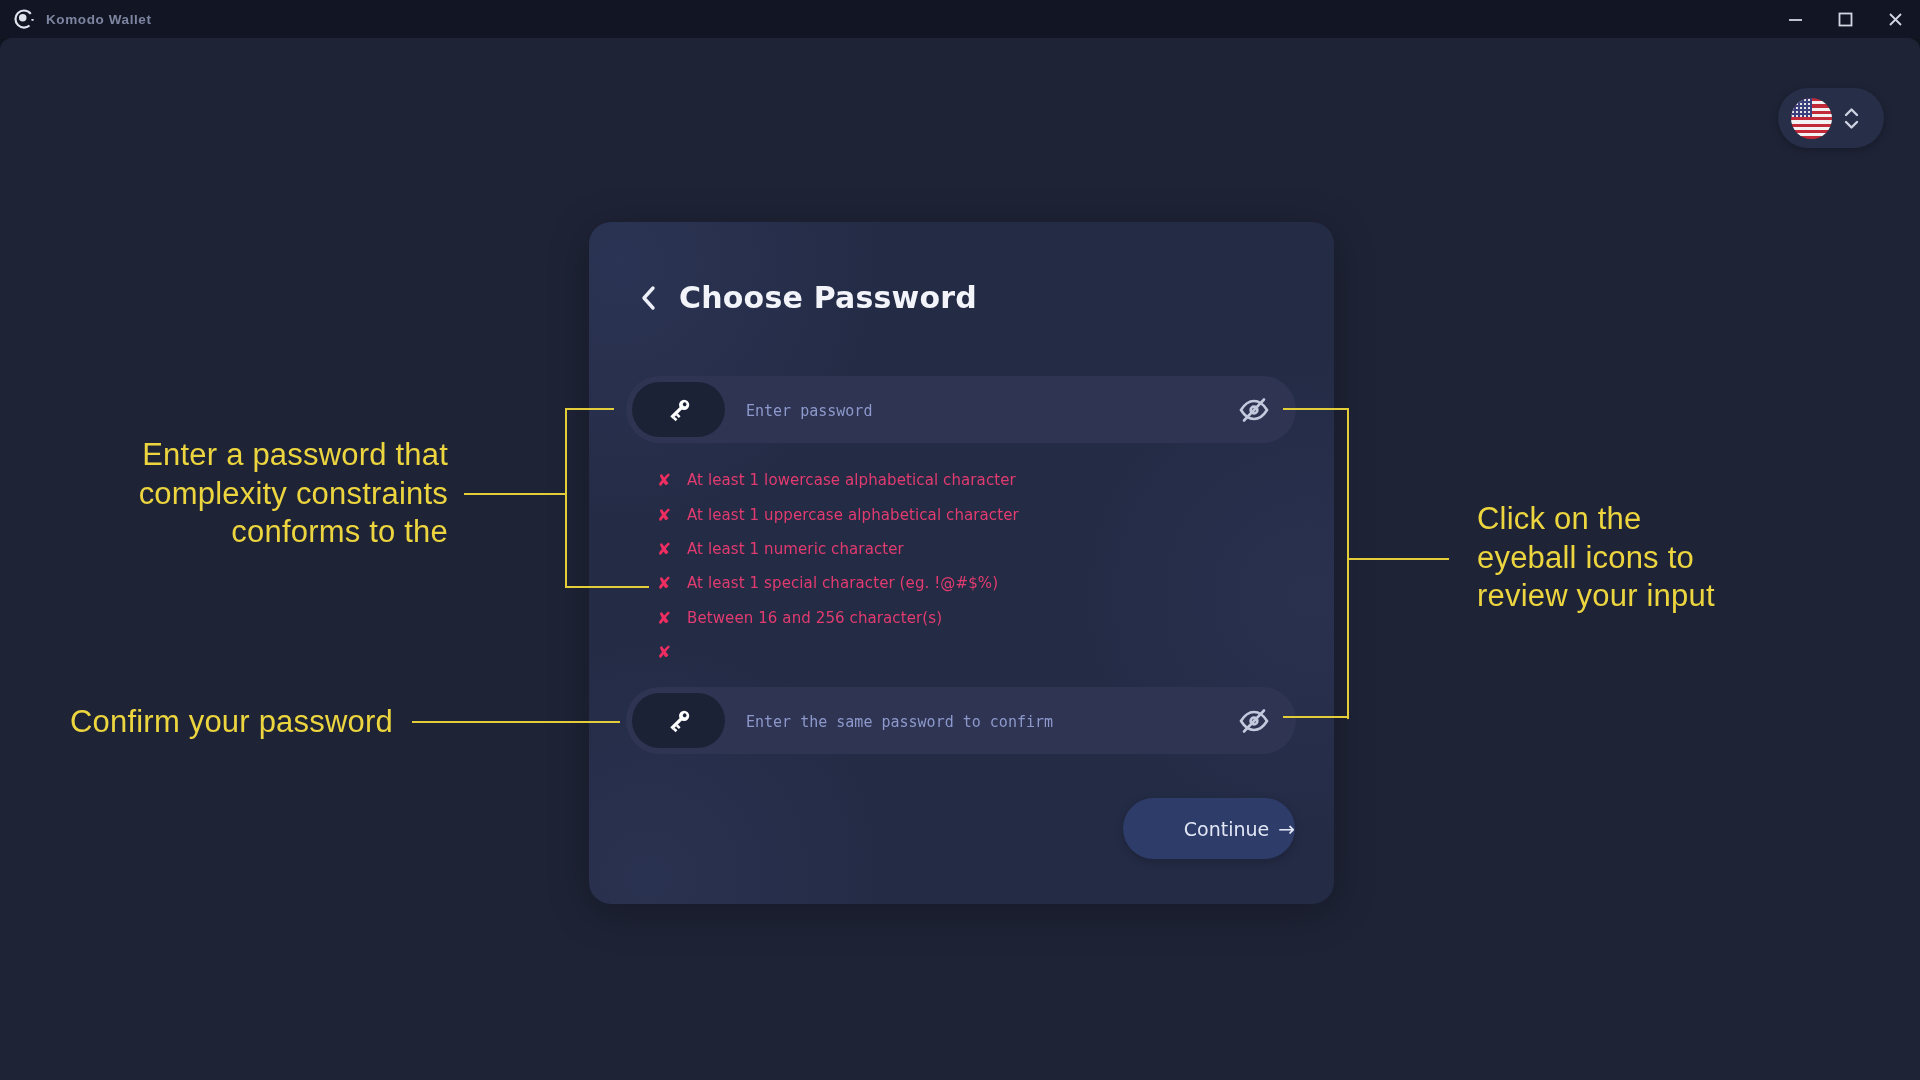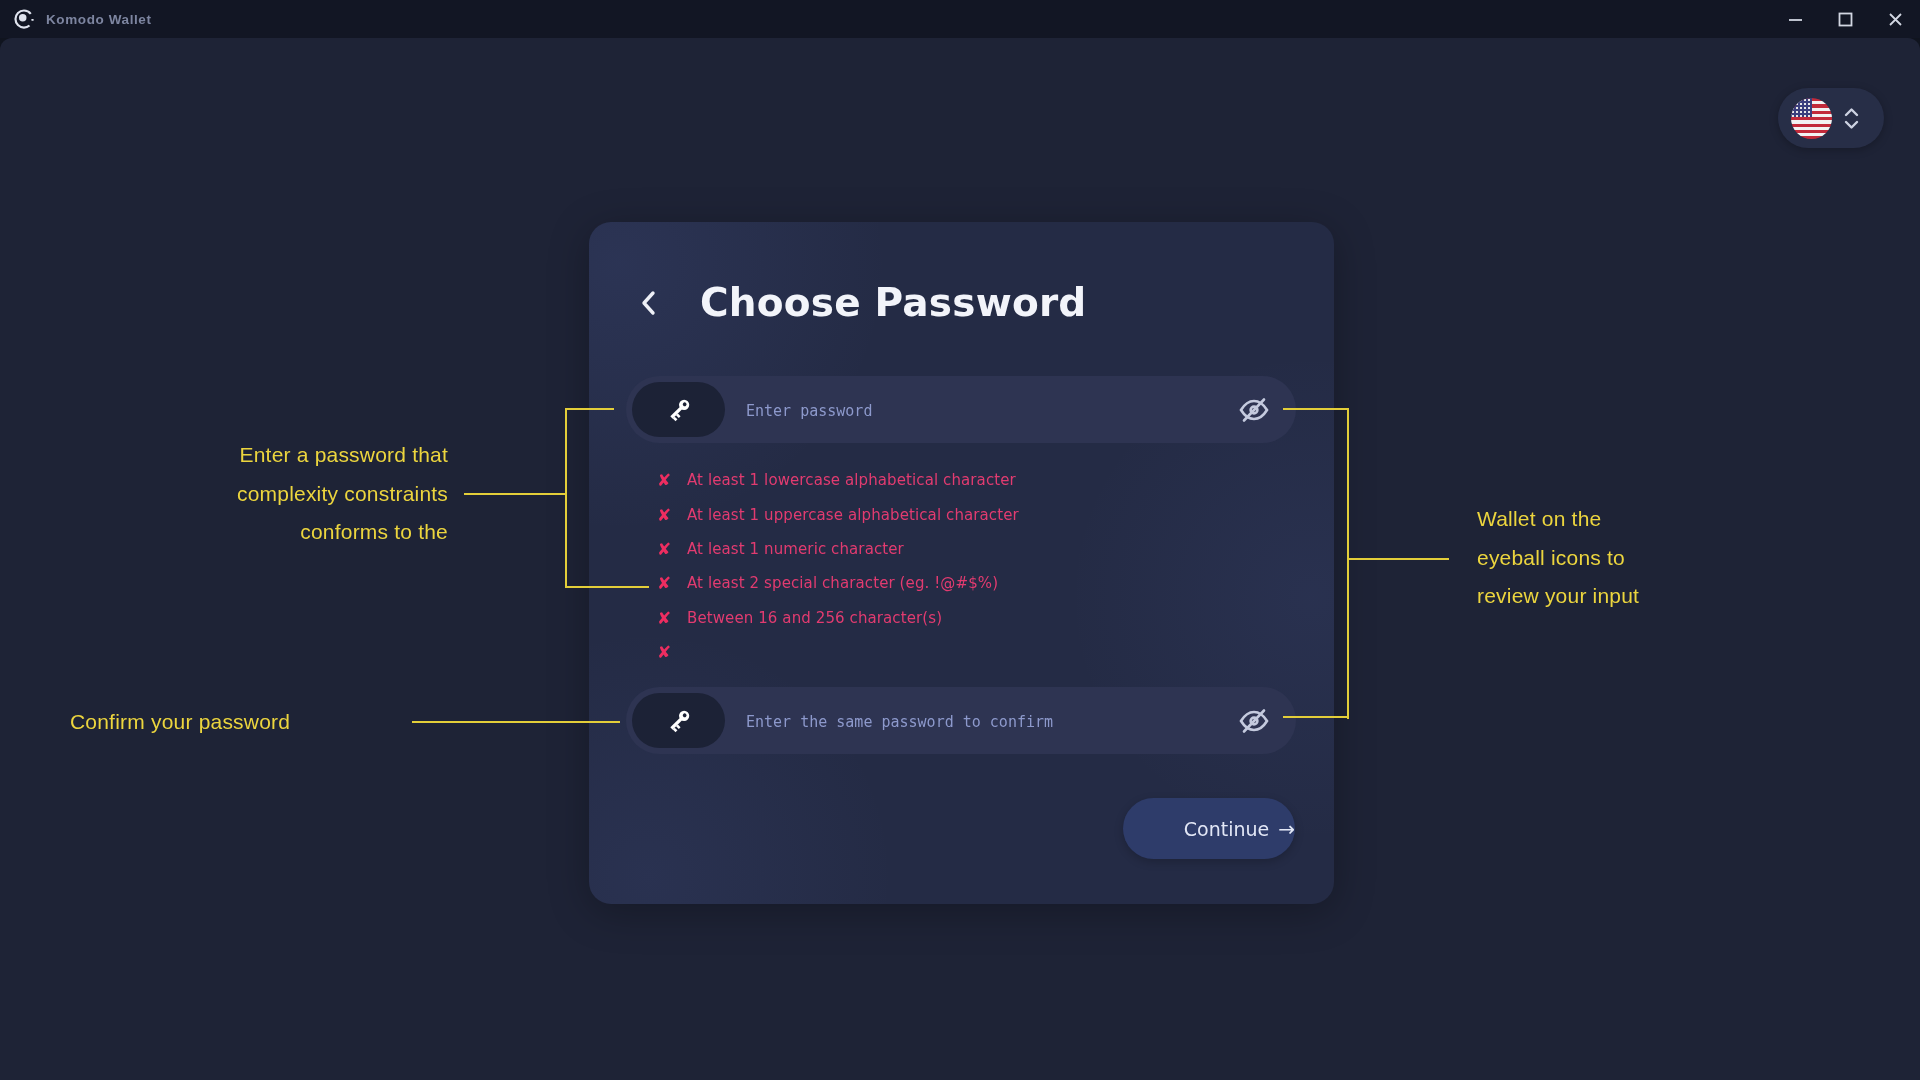--- a/index.html
+++ b/index.html
@@ -41,7 +41,7 @@
 
   .card-header{position:absolute;left:44px;top:58px;display:flex;align-items:center;}
   .back-icon{width:30px;height:30px;display:flex;align-items:center;justify-content:center;cursor:pointer;}
-  .card-title{margin-left:37px;font-size:39px;font-weight:bold;color:#f2f4fa;letter-spacing:.2px;}
+  .card-title{margin-left:16px;font-size:30px;font-weight:bold;color:#f2f4fa;letter-spacing:.2px;}
 
   .field{position:absolute;left:37px;width:670px;height:67px;border-radius:34px;background:#2e3452;
          display:flex;align-items:center;}

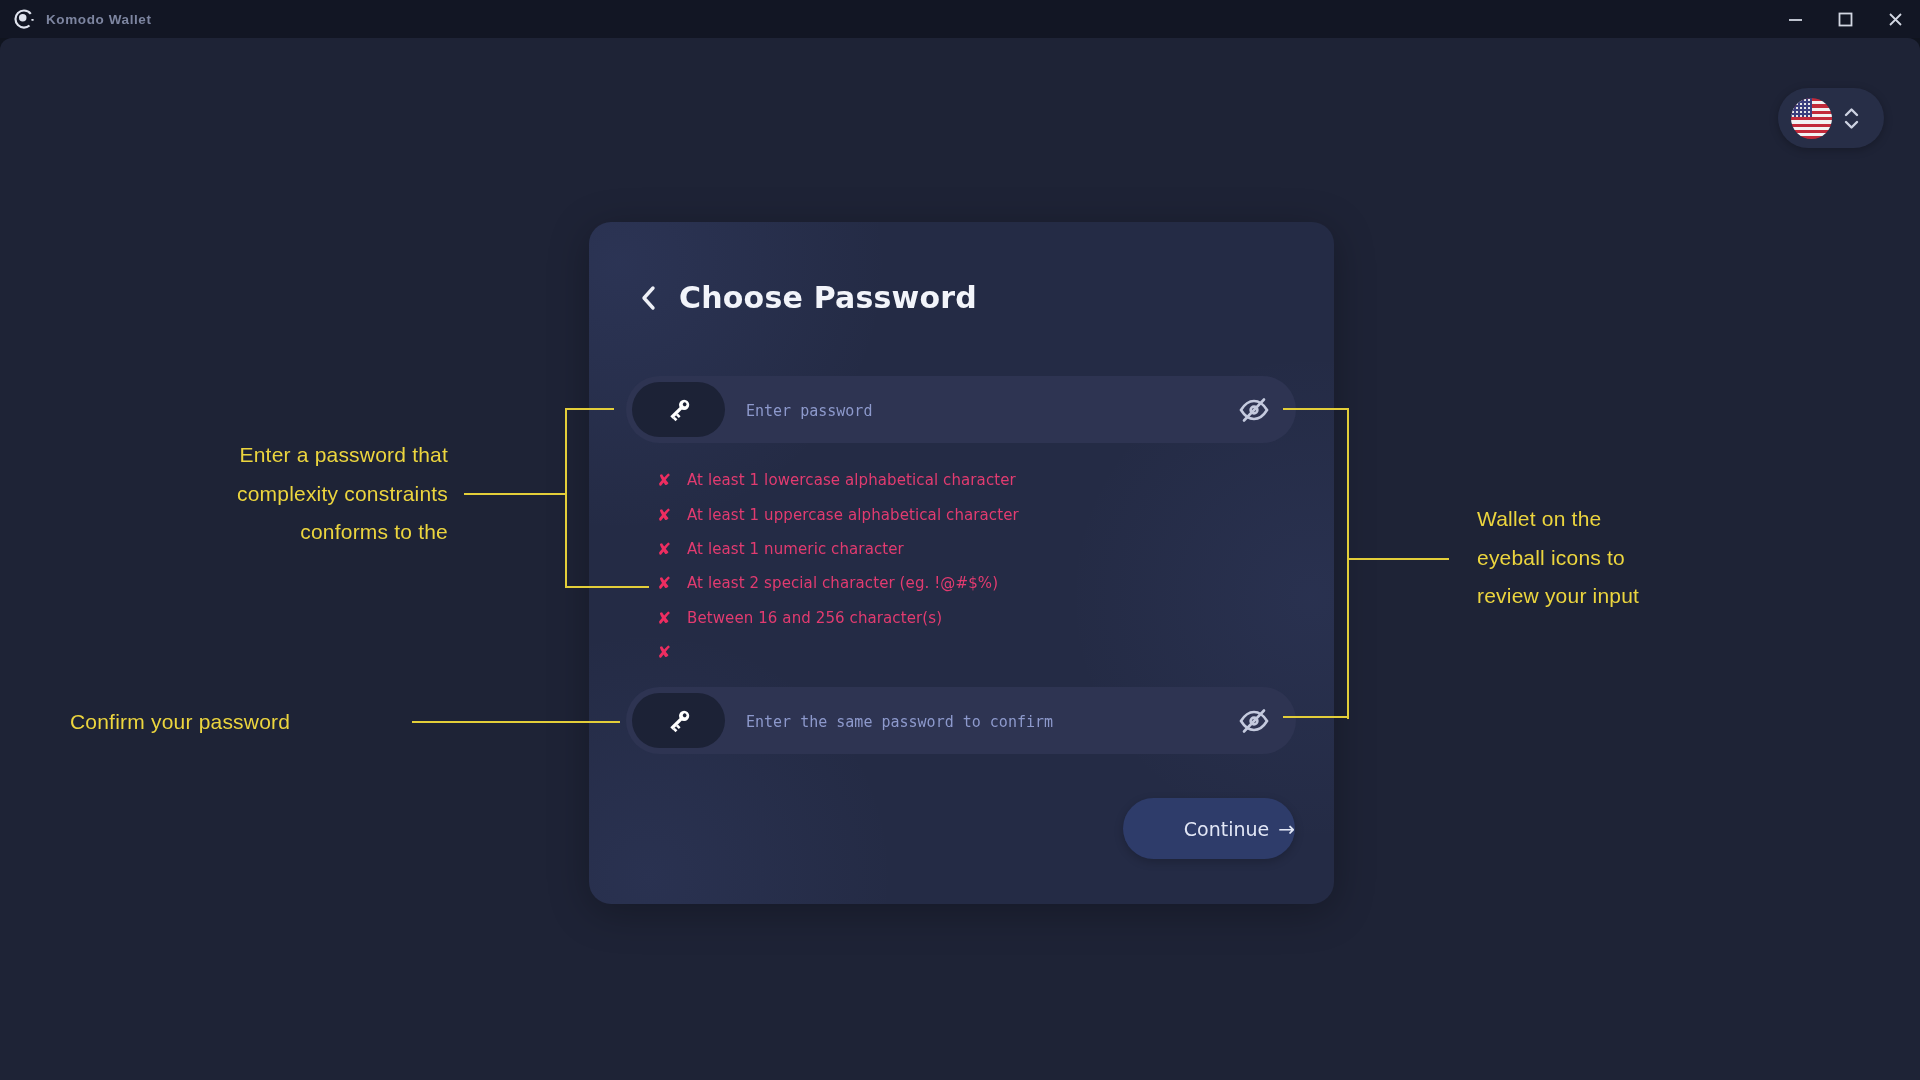--- a/index.html
+++ b/index.html
@@ -67,7 +67,7 @@
 
   
   .anno{position:absolute;z-index:3;color:#ecd53e;font-family:"Liberation Sans",sans-serif;
-        font-size:21px;line-height:38.6px;letter-spacing:.2px;}
+        font-size:31px;line-height:38.6px;letter-spacing:.2px;}
   .anno div{white-space:nowrap;}
   .anno-left-top{left:60px;top:436px;width:388px;text-align:right;}
   .anno-left-bottom{left:70px;top:703px;}

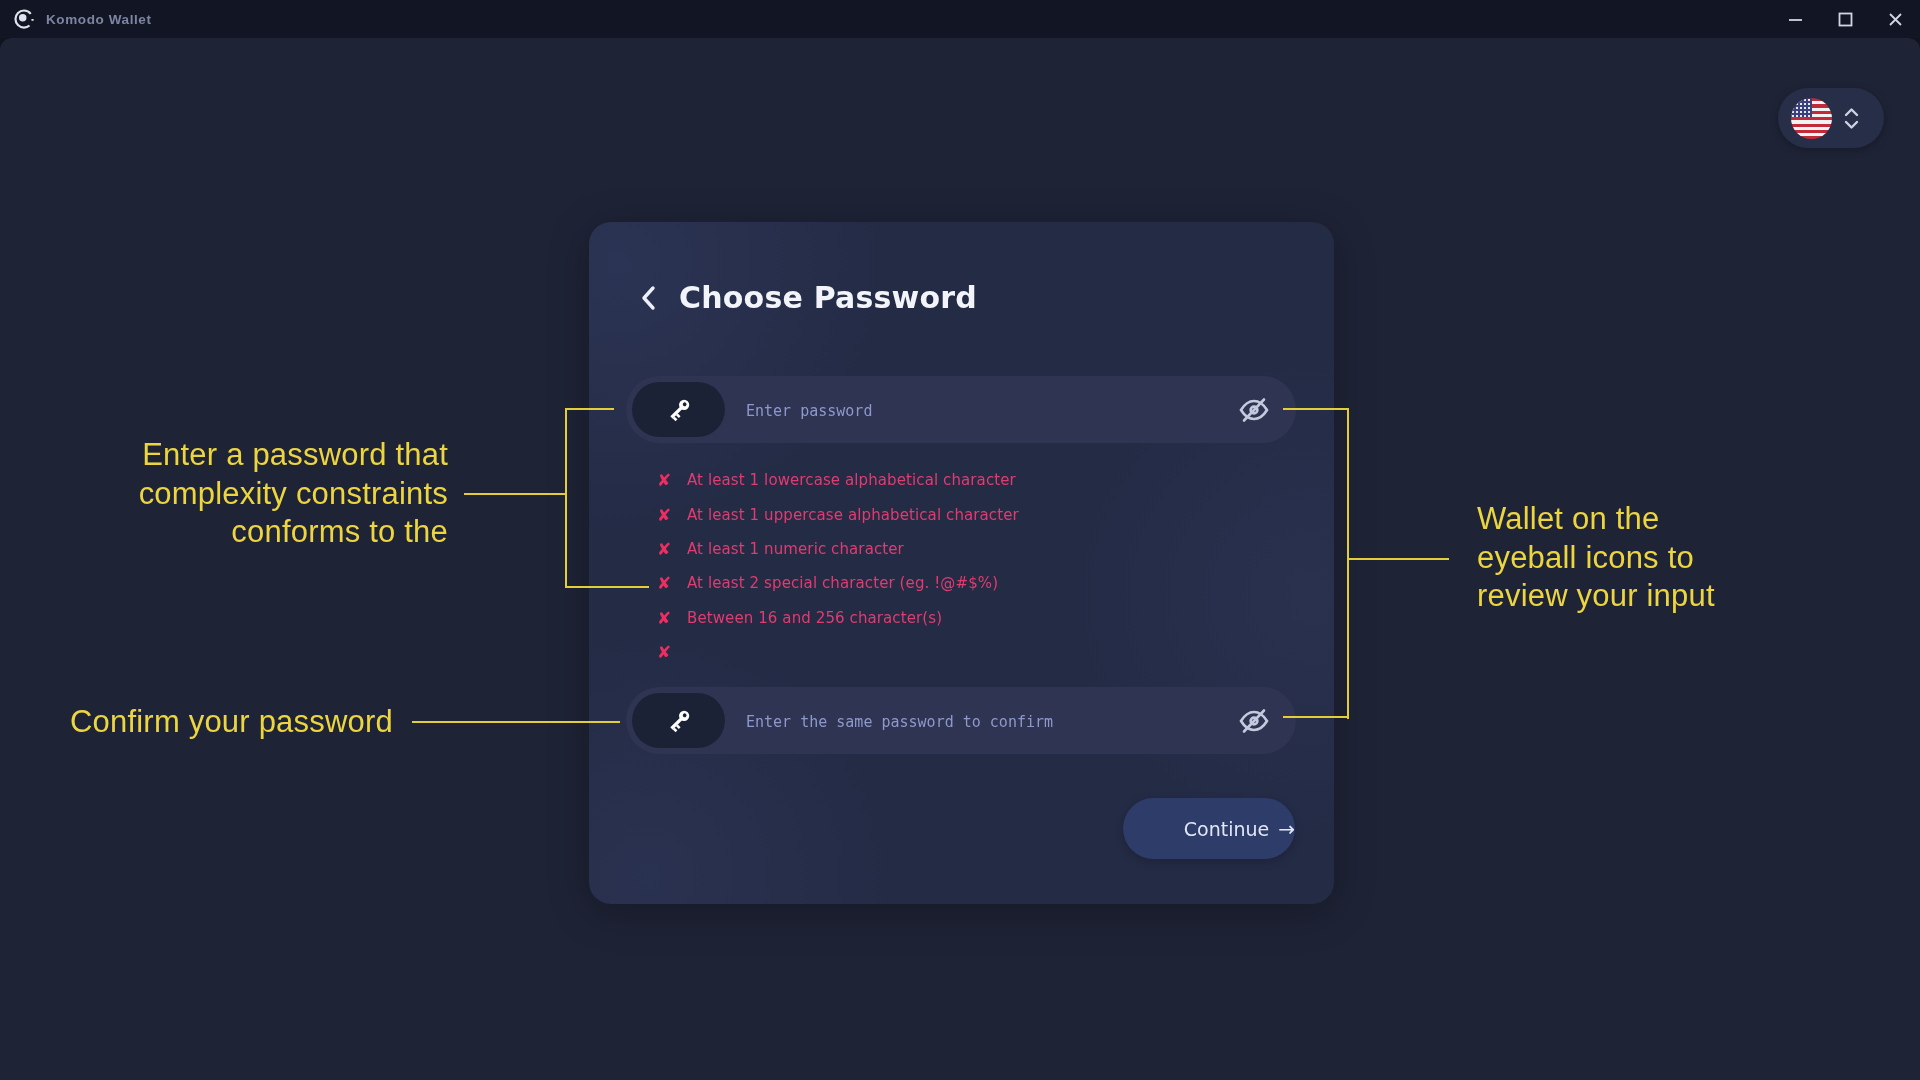--- a/index.html
+++ b/index.html
@@ -218,7 +218,7 @@
   </div>
 
   <div class="anno anno-right" data-interactable="false">
-    <div>Wallet on the</div>
+    <div>Click on the</div>
     <div>eyeball icons to</div>
     <div>review your input</div>
   </div>

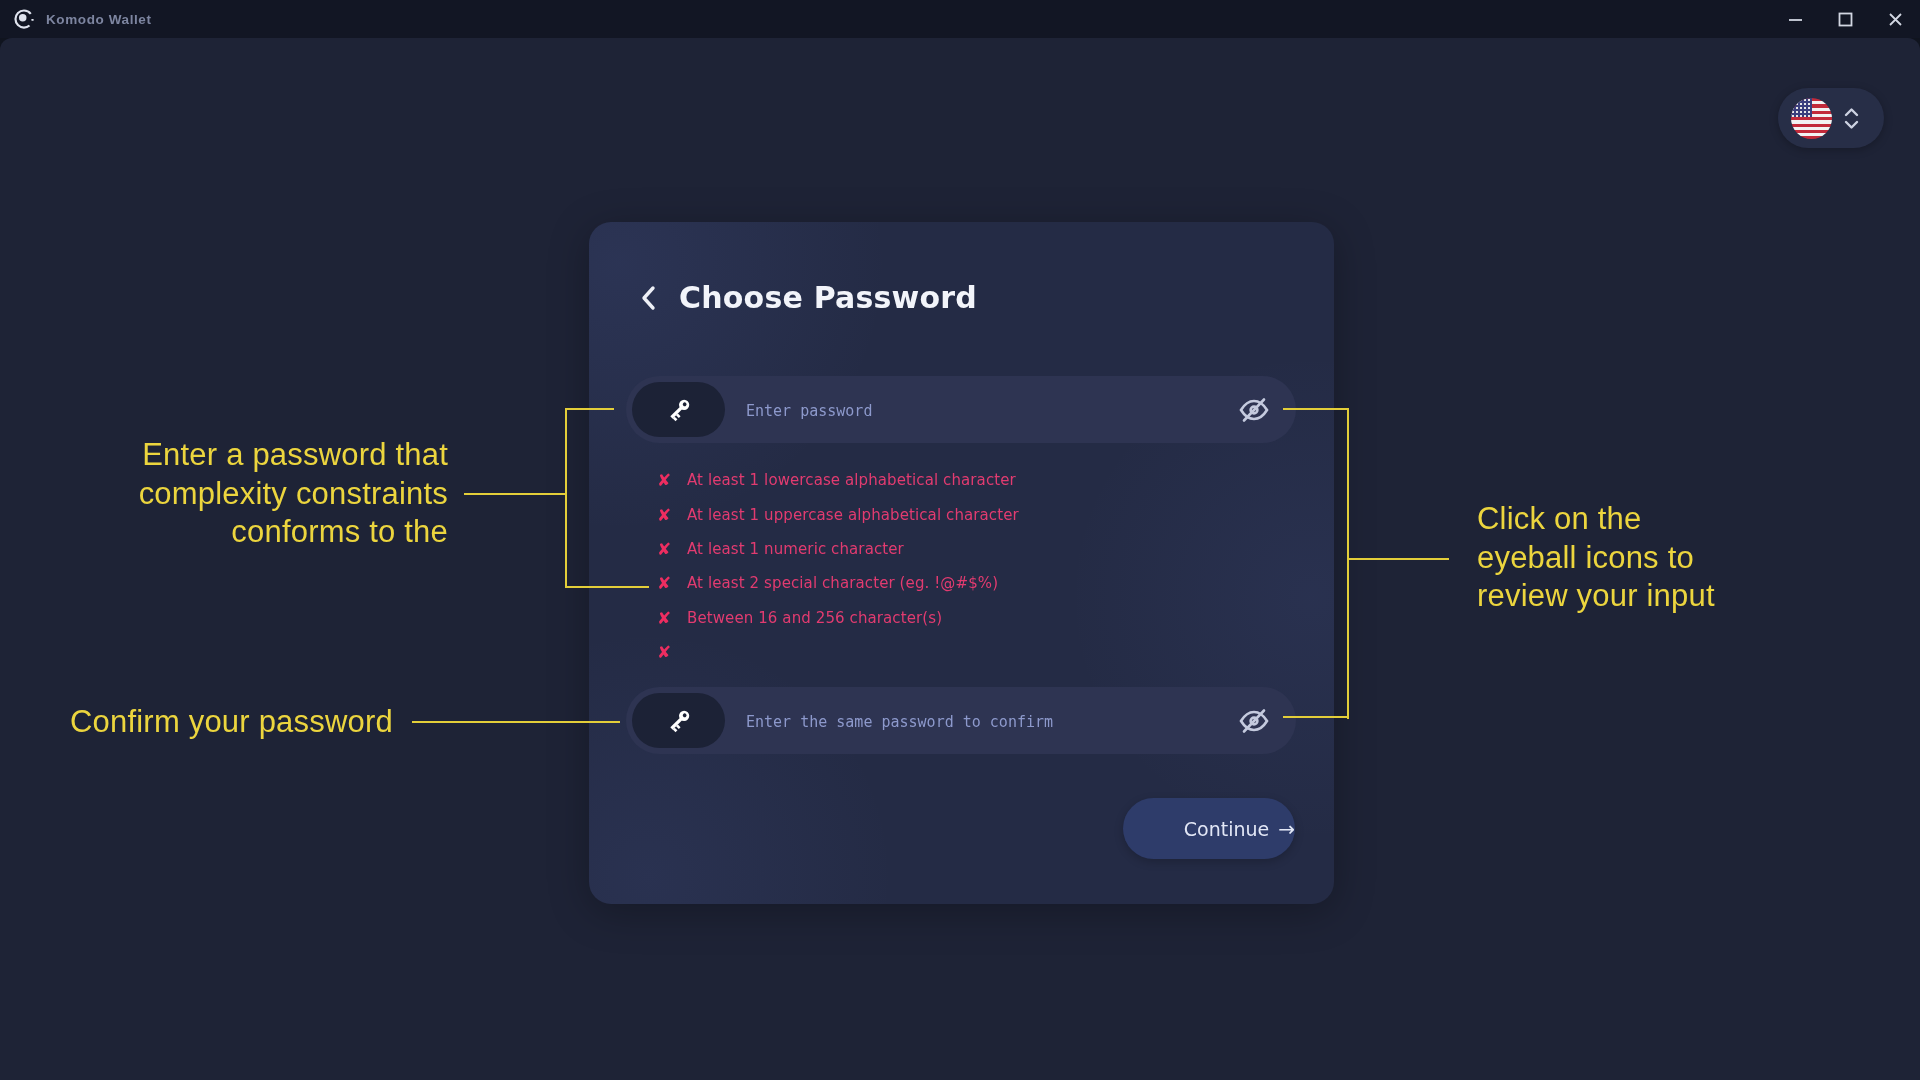--- a/index.html
+++ b/index.html
@@ -168,7 +168,7 @@
       </div>
       <div class="req-row" data-interactable="false">
         <span class="req-mark" data-interactable="false">✘</span>
-        <span class="req-text" data-interactable="false">At least 2 special character (eg. !@#$%)</span>
+        <span class="req-text" data-interactable="false">At least 1 special character (eg. !@#$%)</span>
       </div>
       <div class="req-row" data-interactable="false">
         <span class="req-mark" data-interactable="false">✘</span>

